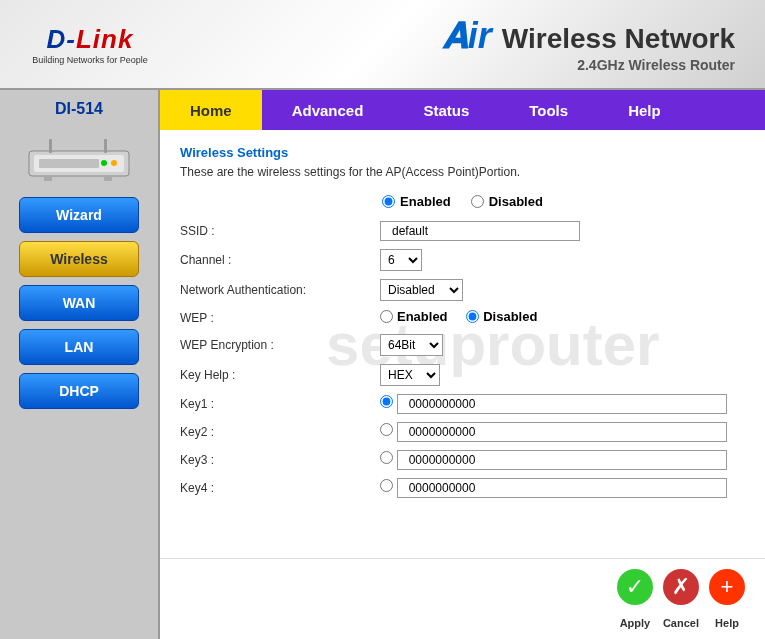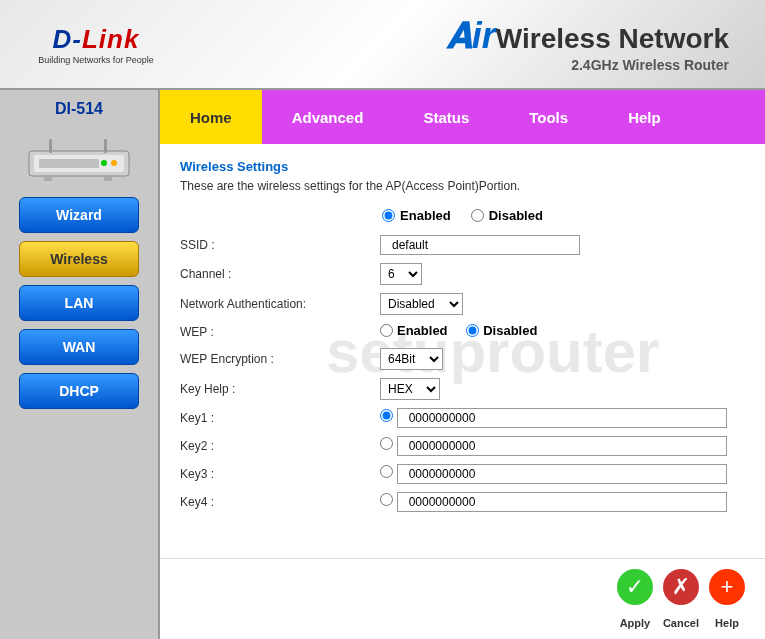--- a/index.html
+++ b/index.html
@@ -18,7 +18,7 @@
       height: 90px;
       display: flex;
       align-items: center;
-      padding: 0 16px;
+      padding: 0 10px;
       border-bottom: 2px solid #999;
     }
     .logo-area {

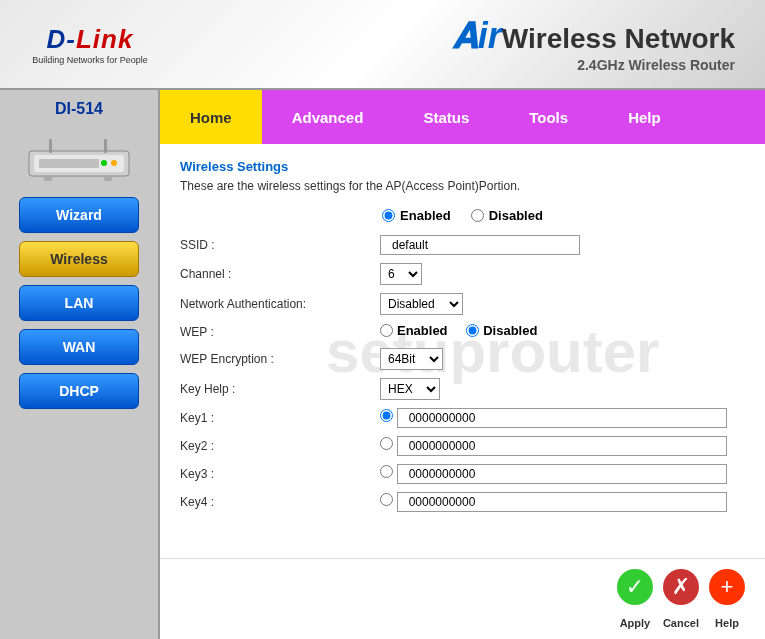--- a/index.html
+++ b/index.html
@@ -53,7 +53,7 @@
     .header-title {
       display: flex;
       align-items: baseline;
-      gap: 0;
+      gap: 10px;
     }
     .air-text {
       font-size: 36px;

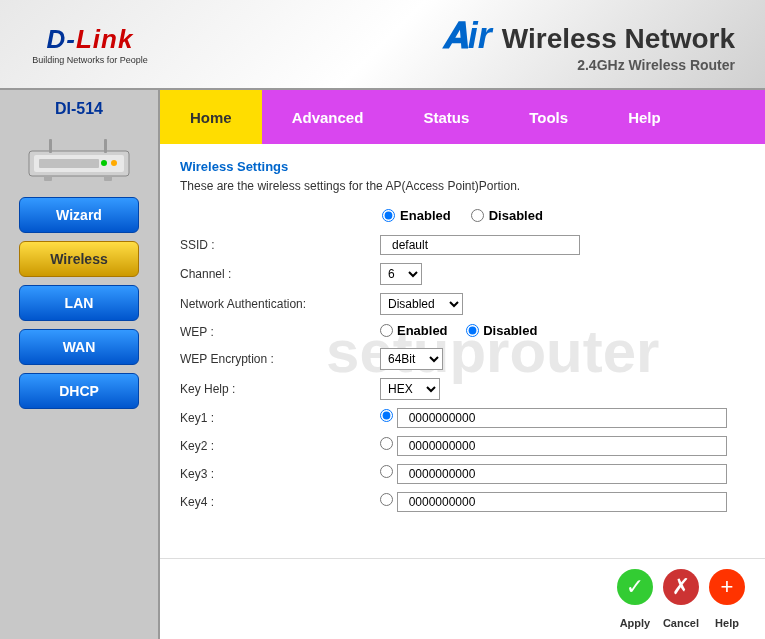--- a/index.html
+++ b/index.html
@@ -130,8 +130,8 @@
     
     .nav-tabs {
       display: flex;
-      background: #d946ef;
-      height: 54px;
+      background: #6d28d9;
+      height: 40px;
     }
     .tab {
       padding: 0 30px;

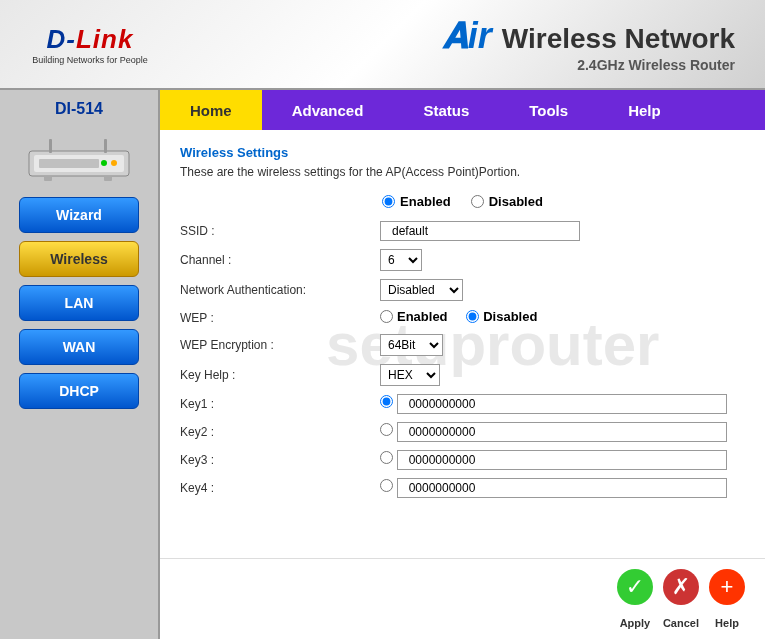--- a/index.html
+++ b/index.html
@@ -312,8 +312,8 @@
 
     <button class="nav-btn nav-btn-blue">Wizard</button>
     <button class="nav-btn nav-btn-yellow">Wireless</button>
+    <button class="nav-btn nav-btn-blue">WAN</button>
     <button class="nav-btn nav-btn-blue">LAN</button>
-    <button class="nav-btn nav-btn-blue">WAN</button>
     <button class="nav-btn nav-btn-blue">DHCP</button>
   </div>
 

